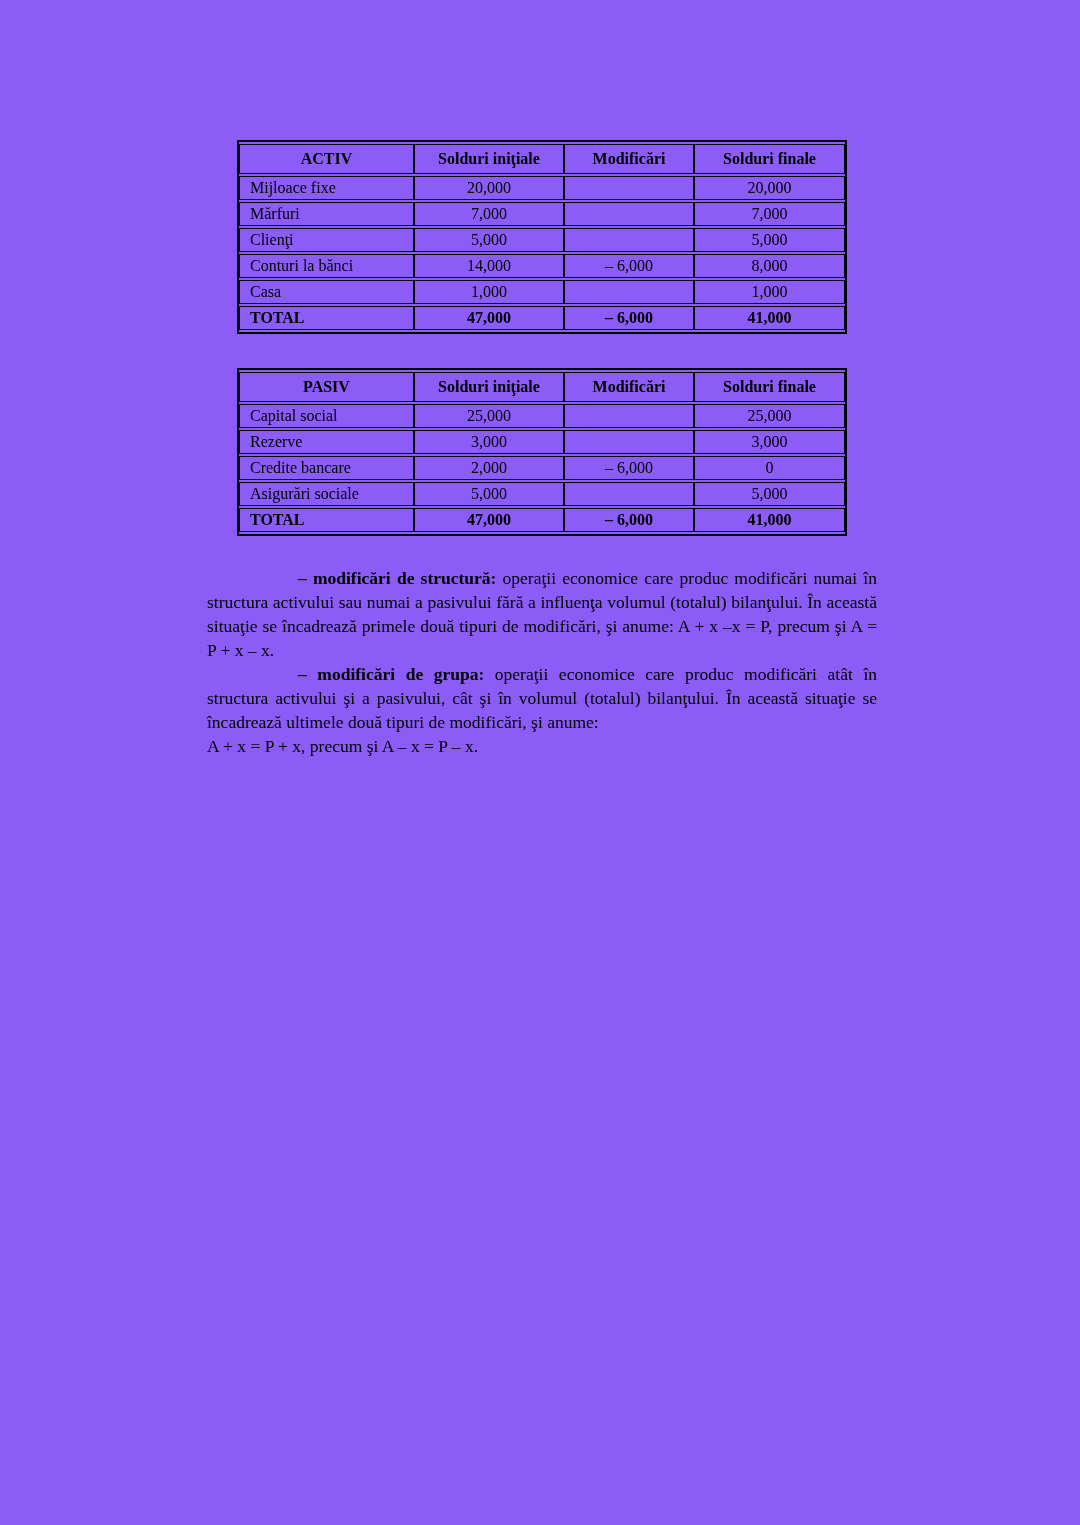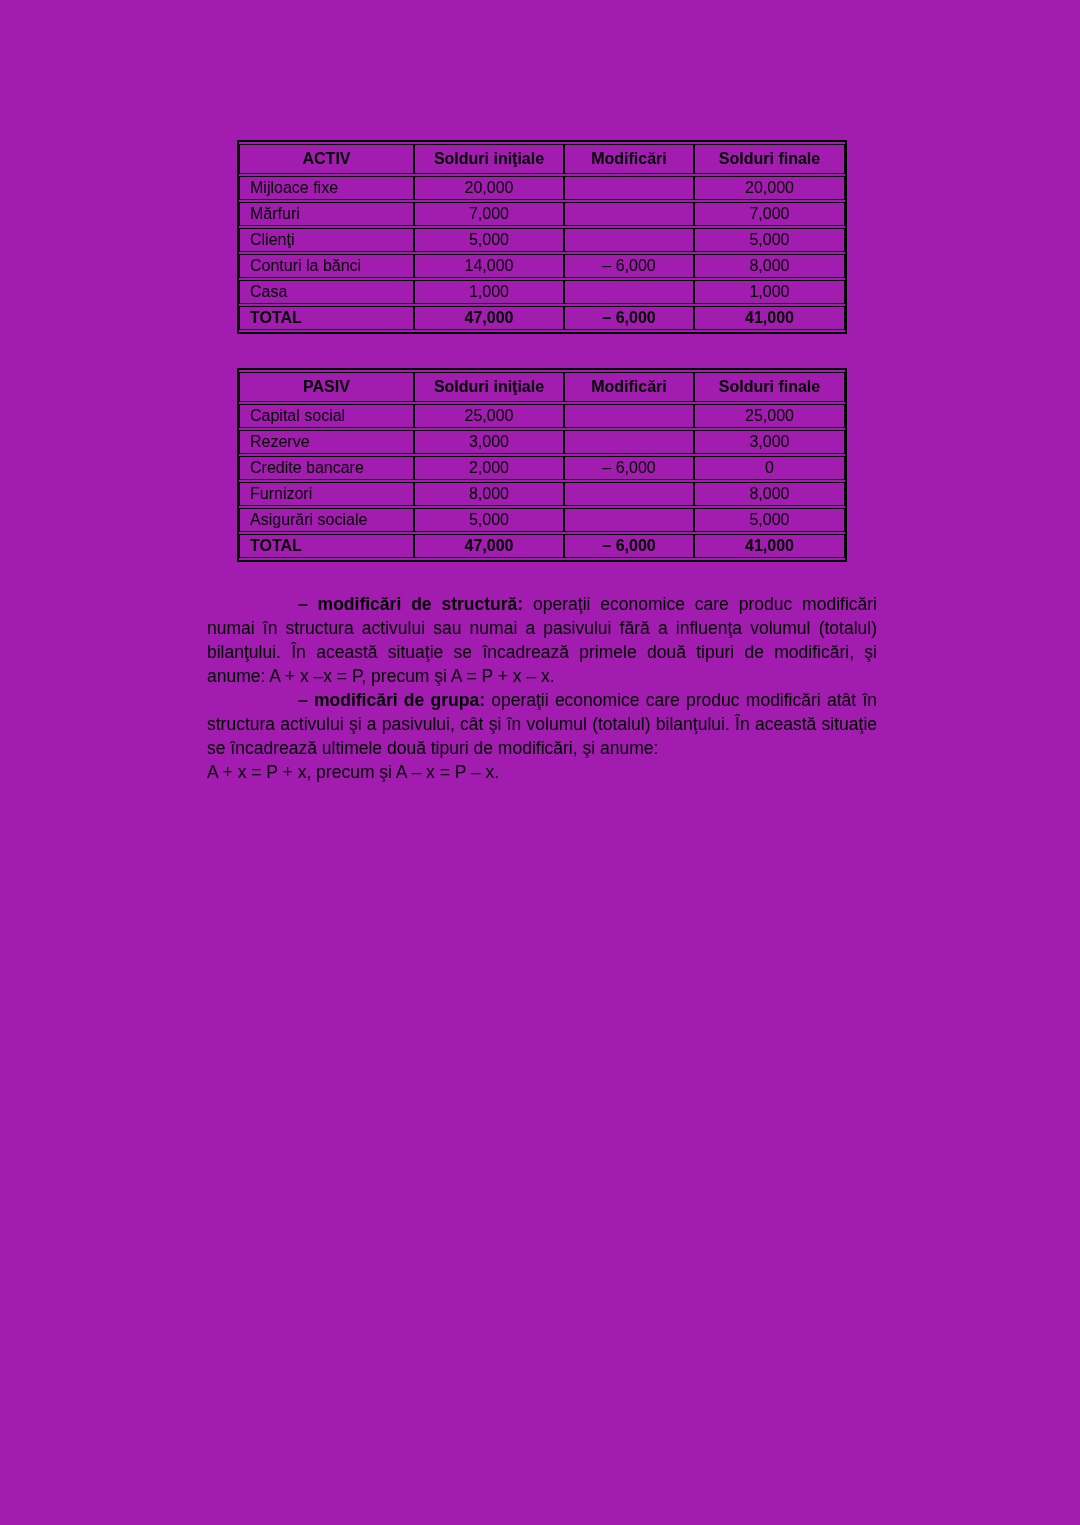--- a/index.html
+++ b/index.html
@@ -11,9 +11,9 @@
   .page {
     width: 1080px;
     height: 1525px;
-    background: #a21caf;
+    background: #8b5cf6;
     color: #000000;
-    font-family: Liberation Sans, sans-serif;
+    font-family: Liberation Serif, serif;
     position: relative;
     overflow: hidden;
   }

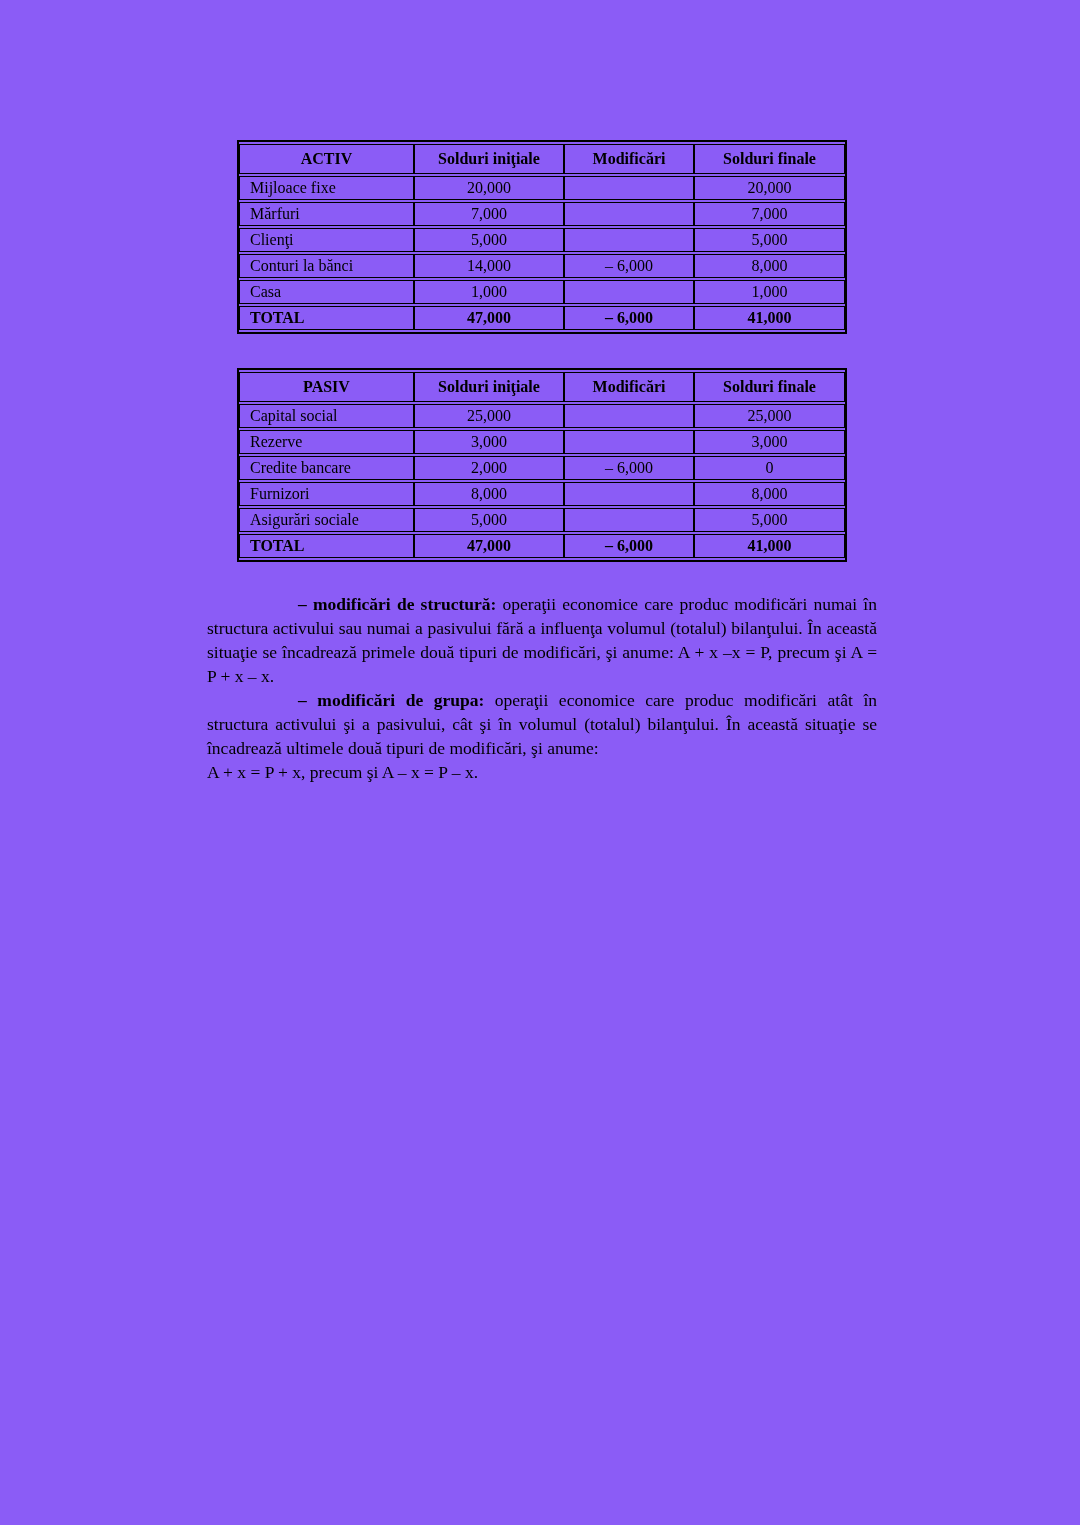--- a/index.html
+++ b/index.html
@@ -167,12 +167,6 @@
         <td>0</td>
       </tr>
       <tr>
-        <td class="label">Furnizori</td>
-        <td>8,000</td>
-        <td></td>
-        <td>8,000</td>
-      </tr>
-      <tr>
         <td class="label">Asigurări sociale</td>
         <td>5,000</td>
         <td></td>

